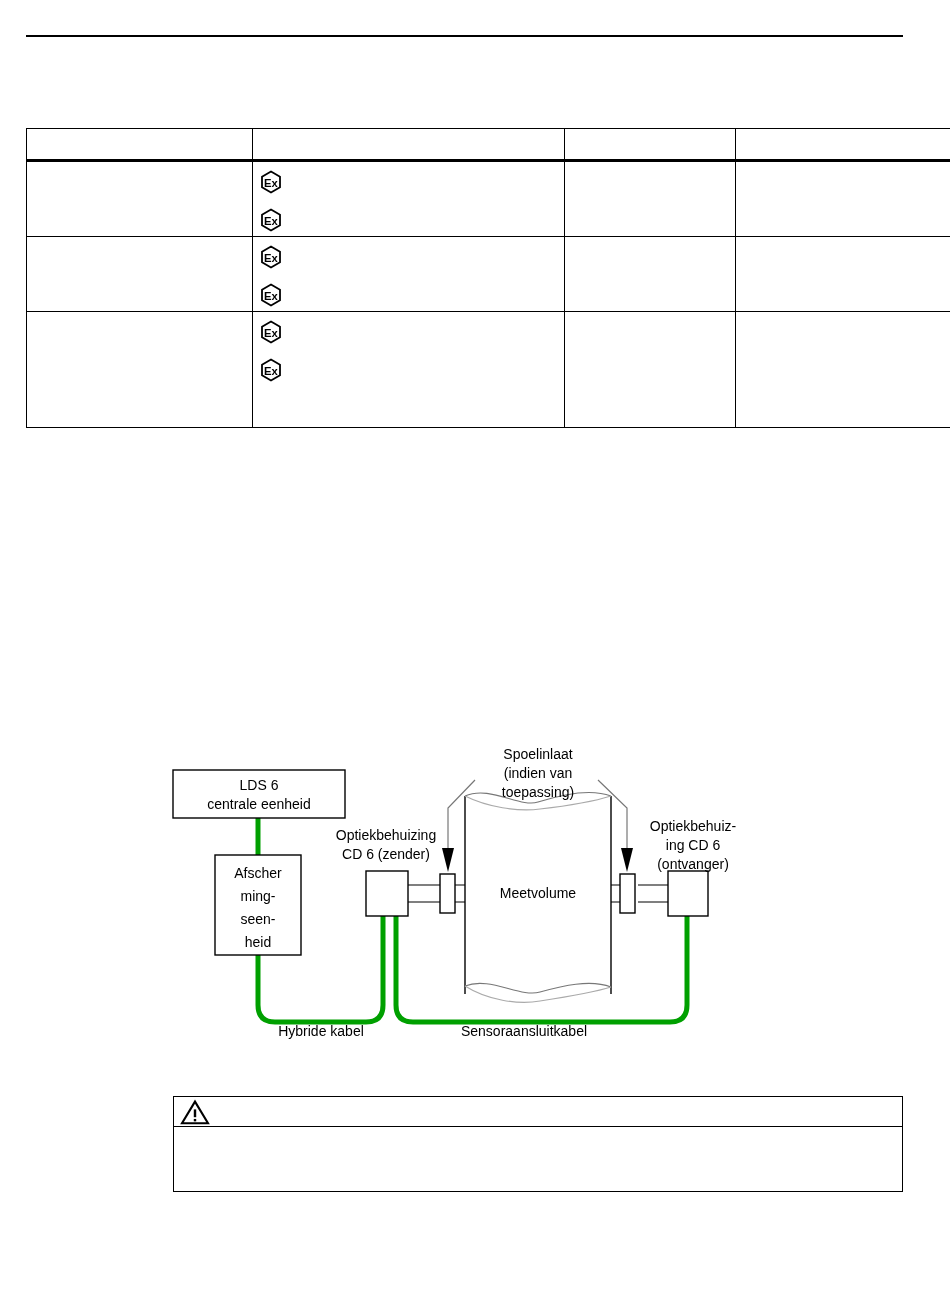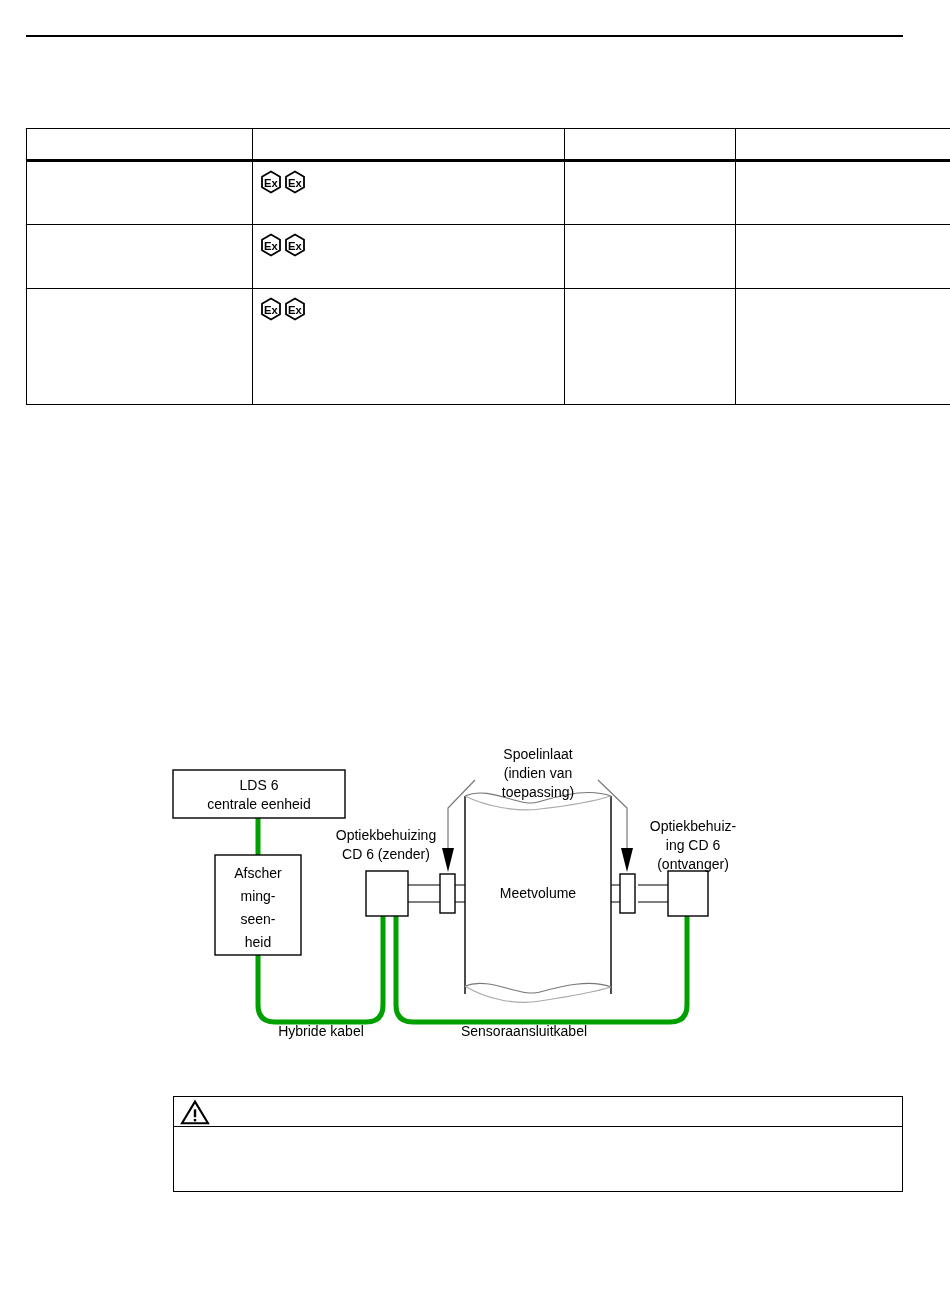--- a/index.html
+++ b/index.html
@@ -57,7 +57,8 @@
 
   .ex-stack {
     display: flex;
-    flex-direction: row;
+    flex-direction: column;
+    gap: 14px;
     padding-top: 4px;
   }
   .ex-mark {

